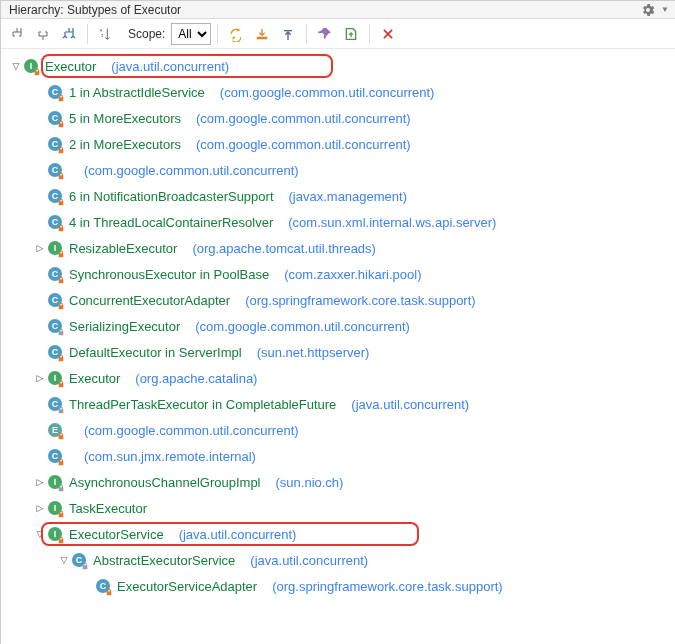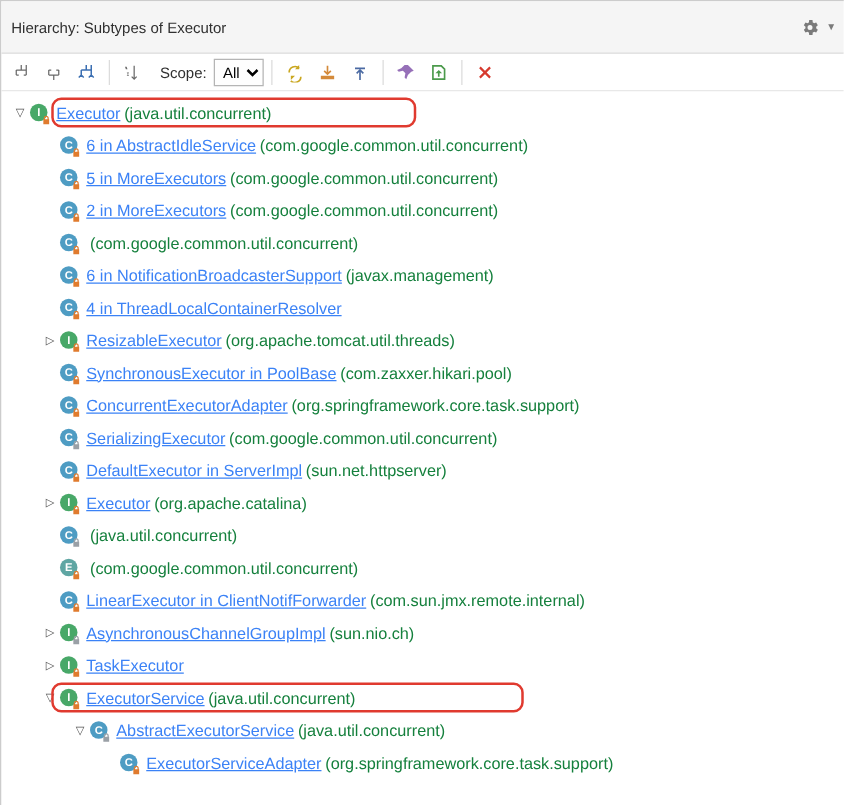--- a/index.html
+++ b/index.html
@@ -21,7 +21,7 @@
     justify-content: space-between;
     background: #f5f5f5;
     border-bottom: 1px solid #ddd;
-    height: 42px;
+    height: 18px;
     padding: 0 6px 0 8px;
   }
   .header-title { font-size: 12px; color: #303030; }

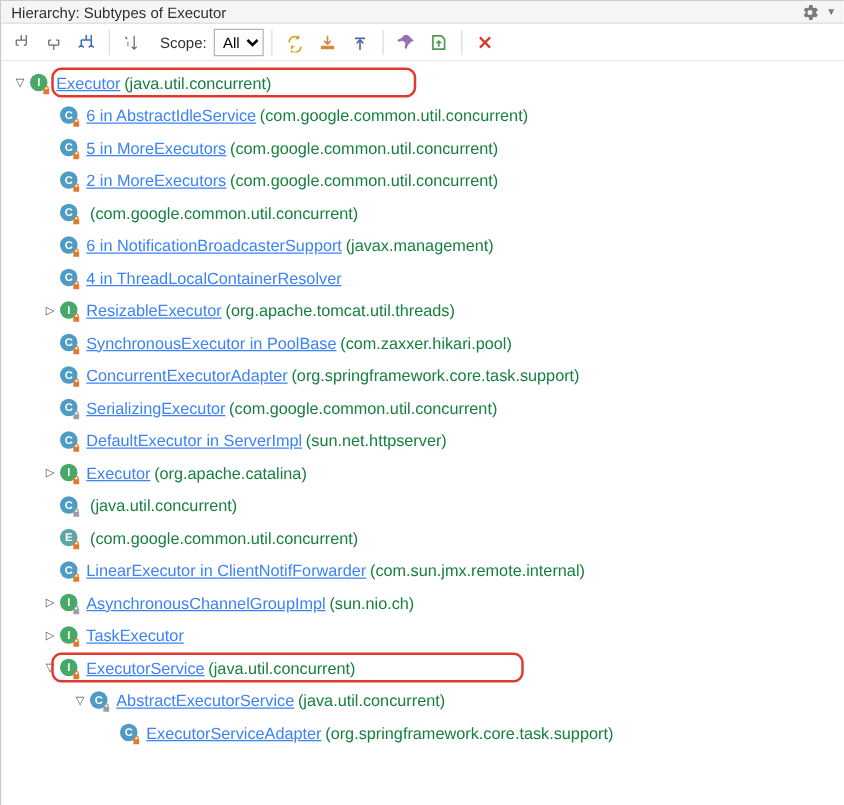--- a/index.html
+++ b/index.html
@@ -95,7 +95,7 @@
   }
   .cls-icon .lock.orange svg path { fill: #e07b2e; }
   .cls-icon .lock.gray svg path { fill: #9aa0a6; }
-  .name { color: #3b82f6; text-decoration: underline; }
+  .name { color: #15803d; }
   .pkg  { color: #15803d; margin-left: 3px; }
   .hl {
     position: absolute;

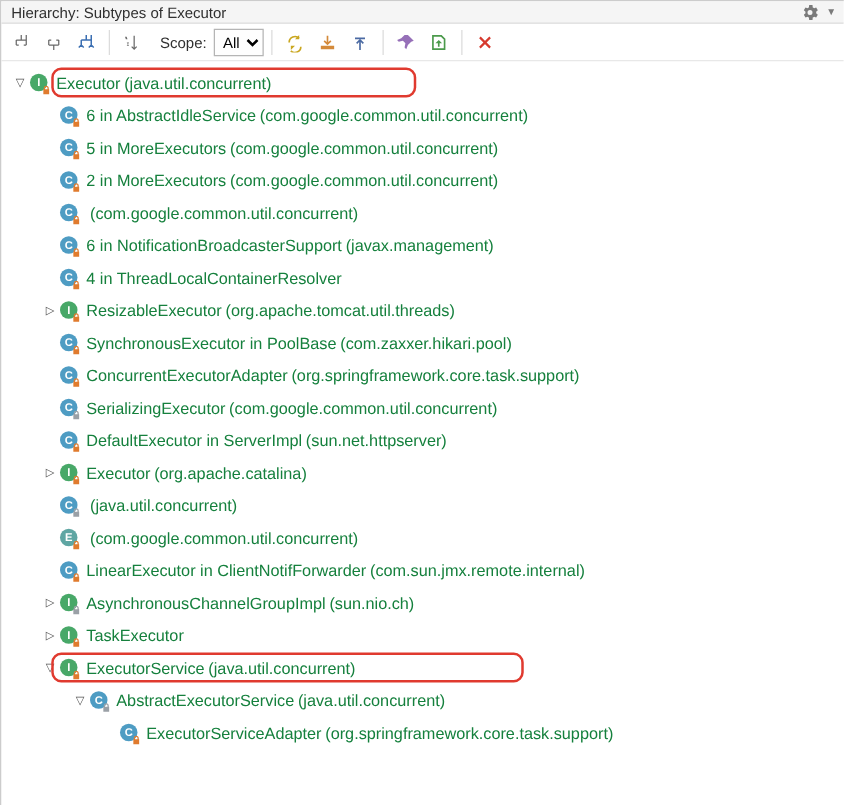--- a/index.html
+++ b/index.html
@@ -96,7 +96,7 @@
   .cls-icon .lock.orange svg path { fill: #e07b2e; }
   .cls-icon .lock.gray svg path { fill: #9aa0a6; }
   .name { color: #15803d; }
-  .pkg  { color: #15803d; margin-left: 3px; }
+  .pkg  { color: #3b82f6; margin-left: 15px; }
   .hl {
     position: absolute;
     border: 2px solid #e03a2f;

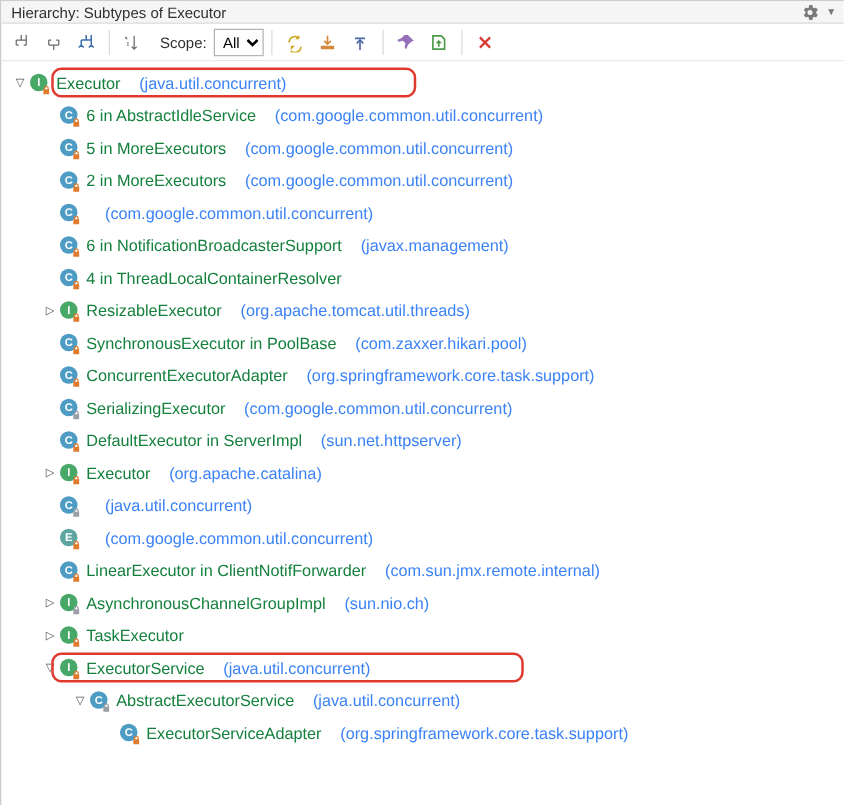--- a/index.html
+++ b/index.html
@@ -212,7 +212,7 @@
             </svg>
           </span>
         </span>
-        <span class="name">6 in AbstractIdleService</span>
+        <span class="name">1 in AbstractIdleService</span>
         <span class="pkg">(com.google.common.util.concurrent)</span>
       </div>
       <div class="row" style="padding-left: 32px;">

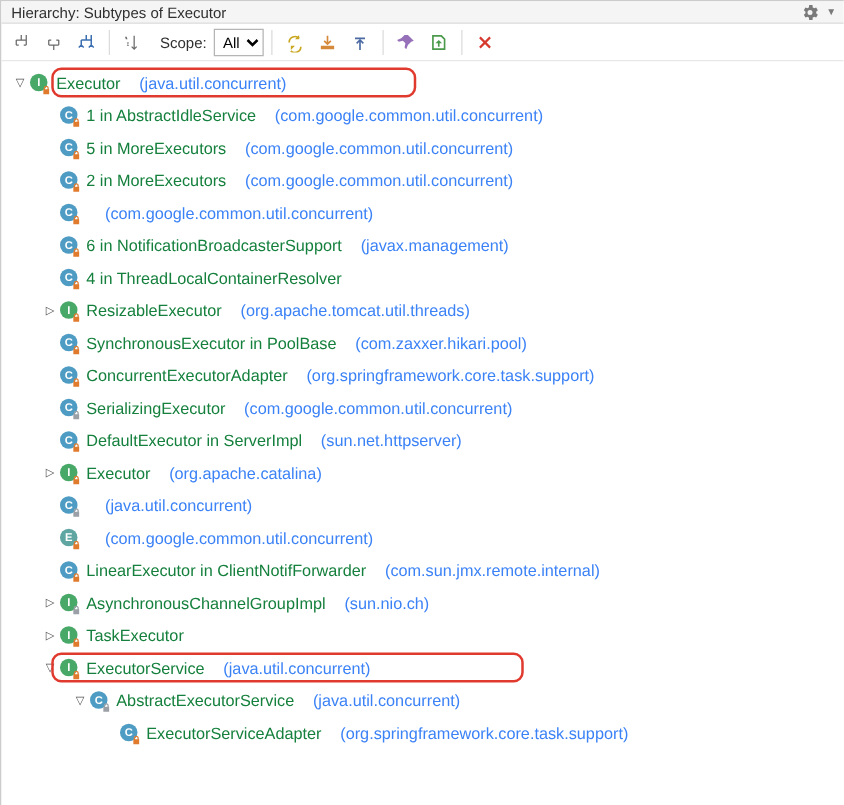--- a/index.html
+++ b/index.html
@@ -277,6 +277,7 @@
           </span>
         </span>
         <span class="name">4 in ThreadLocalContainerResolver</span>
+        <span class="pkg">(com.sun.xml.internal.ws.api.server)</span>
       </div>
       <div class="row" style="padding-left: 32px;">
         <span class="arrow">▷</span>

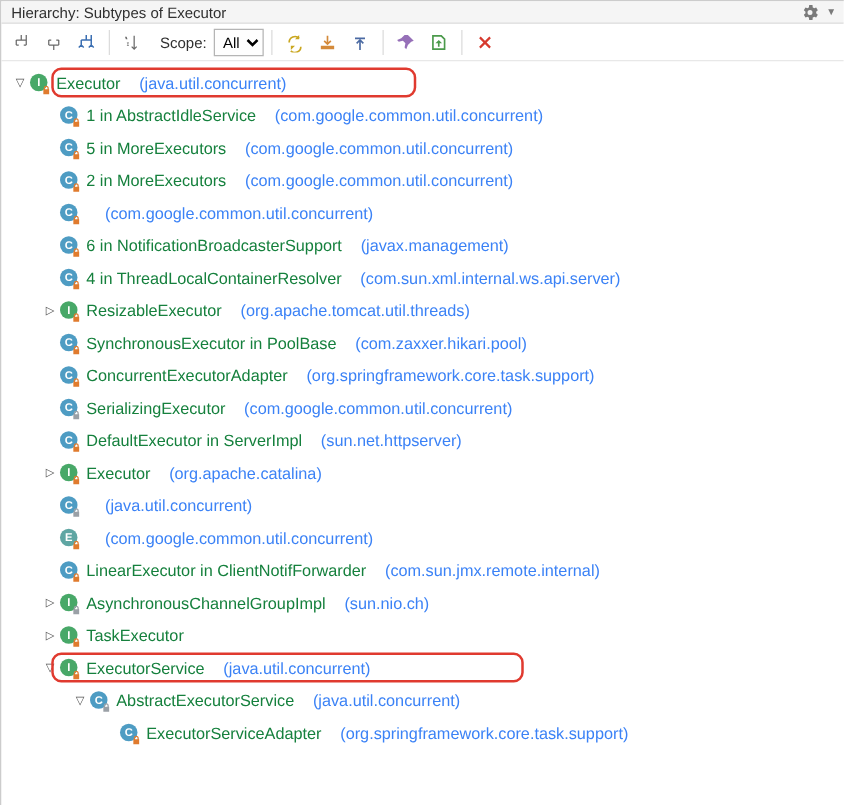--- a/index.html
+++ b/index.html
@@ -367,6 +367,7 @@
             </svg>
           </span>
         </span>
+        <span class="name">ThreadPerTaskExecutor in CompletableFuture</span>
         <span class="pkg">(java.util.concurrent)</span>
       </div>
       <div class="row" style="padding-left: 32px;">

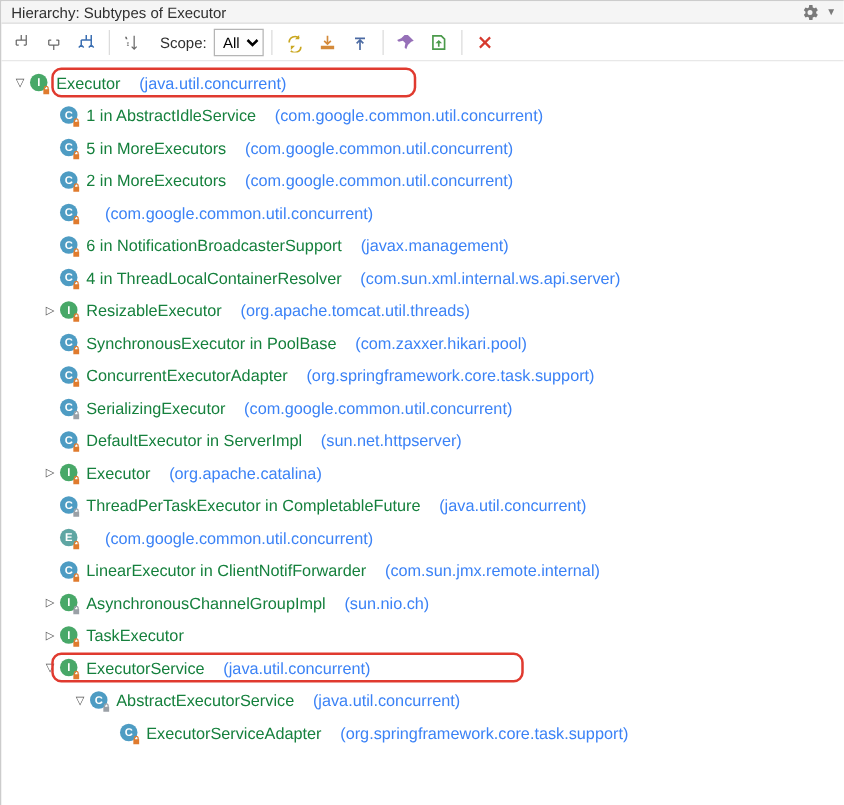--- a/index.html
+++ b/index.html
@@ -392,7 +392,6 @@
             </svg>
           </span>
         </span>
-        <span class="name">LinearExecutor in ClientNotifForwarder</span>
         <span class="pkg">(com.sun.jmx.remote.internal)</span>
       </div>
       <div class="row" style="padding-left: 32px;">

